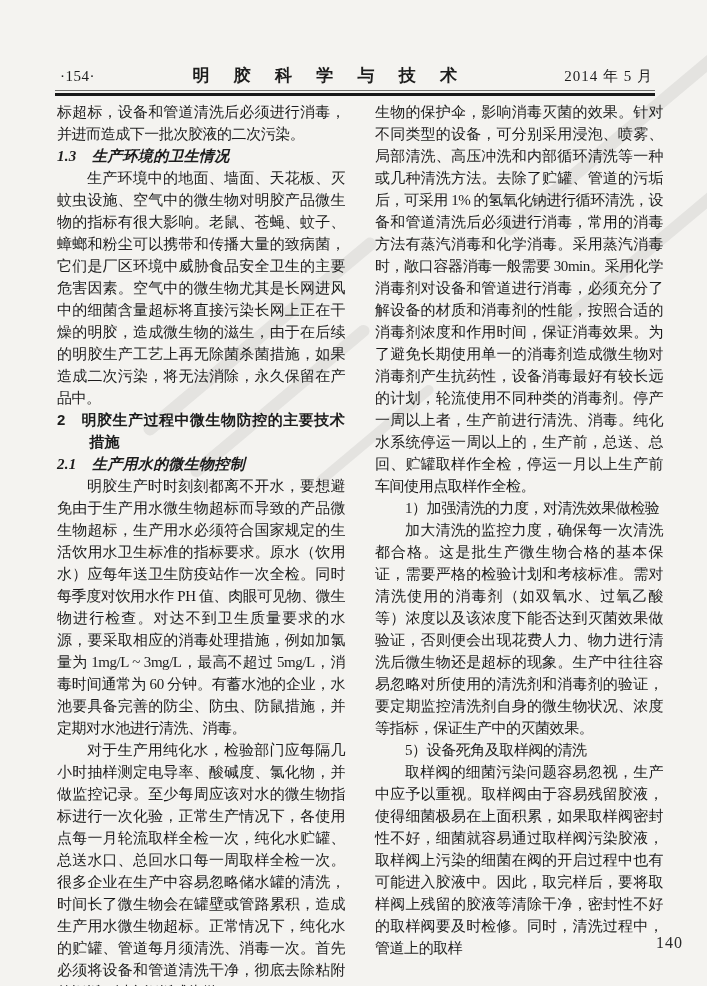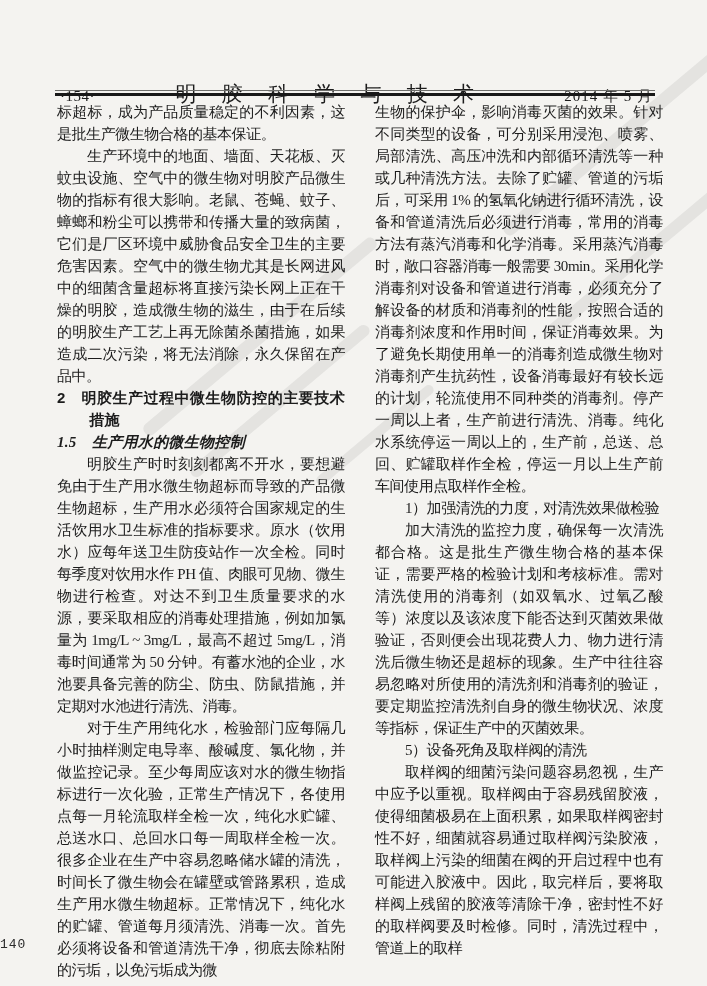--- a/index.html
+++ b/index.html
@@ -22,7 +22,7 @@
   
   .header {
     position: absolute;
-    top: 80px;
+    top: 64px;
     left: 60px;
     right: 54px;
     display: flex;

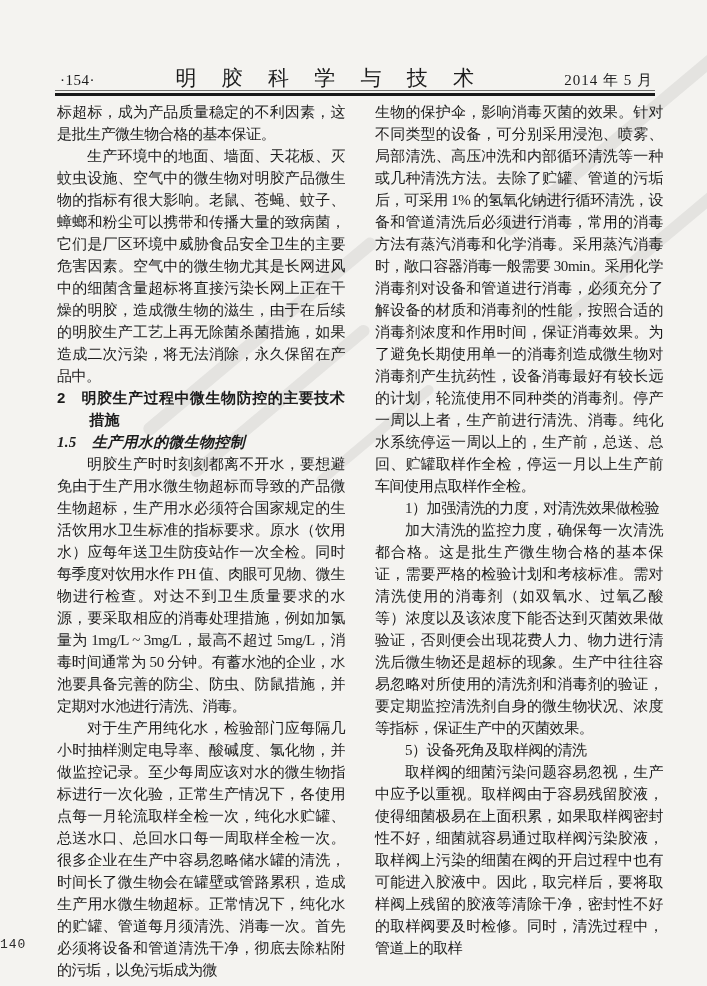--- a/index.html
+++ b/index.html
@@ -33,8 +33,8 @@
   }
   .page-label { letter-spacing: 0.5px; }
   .journal-title {
-    font-size: 21px;
-    font-weight: 400;
+    font-size: 17px;
+    font-weight: 700;
     letter-spacing: 10px;
     white-space: nowrap;
   }

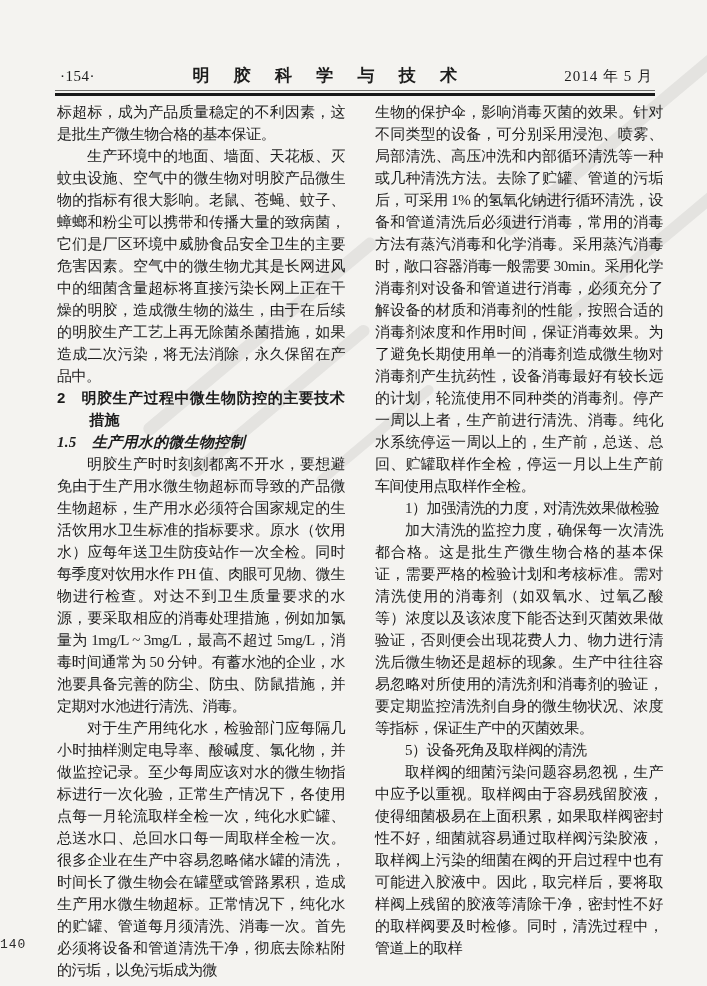--- a/index.html
+++ b/index.html
@@ -125,7 +125,7 @@
   <div class="columns">
 
     <div class="col">
-      <p class="para-cont">标超标，成为产品质量稳定的不利因素，这是批生产微生物合格的基本保证。</p>
+      <p class="para-cont">标超标，设备和管道清洗后必须进行消毒，并进而造成下一批次胶液的二次污染。</p>
       <p class="para">生产环境中的地面、墙面、天花板、灭蚊虫设施、空气中的微生物对明胶产品微生物的指标有很大影响。老鼠、苍蝇、蚊子、蟑螂和粉尘可以携带和传播大量的致病菌，它们是厂区环境中威胁食品安全卫生的主要危害因素。空气中的微生物尤其是长网进风中的细菌含量超标将直接污染长网上正在干燥的明胶，造成微生物的滋生，由于在后续的明胶生产工艺上再无除菌杀菌措施，如果造成二次污染，将无法消除，永久保留在产品中。</p>
       <p class="h-main">2　明胶生产过程中微生物防控的主要技术措施</p>
       <p class="h-sub">1.5　生产用水的微生物控制</p>

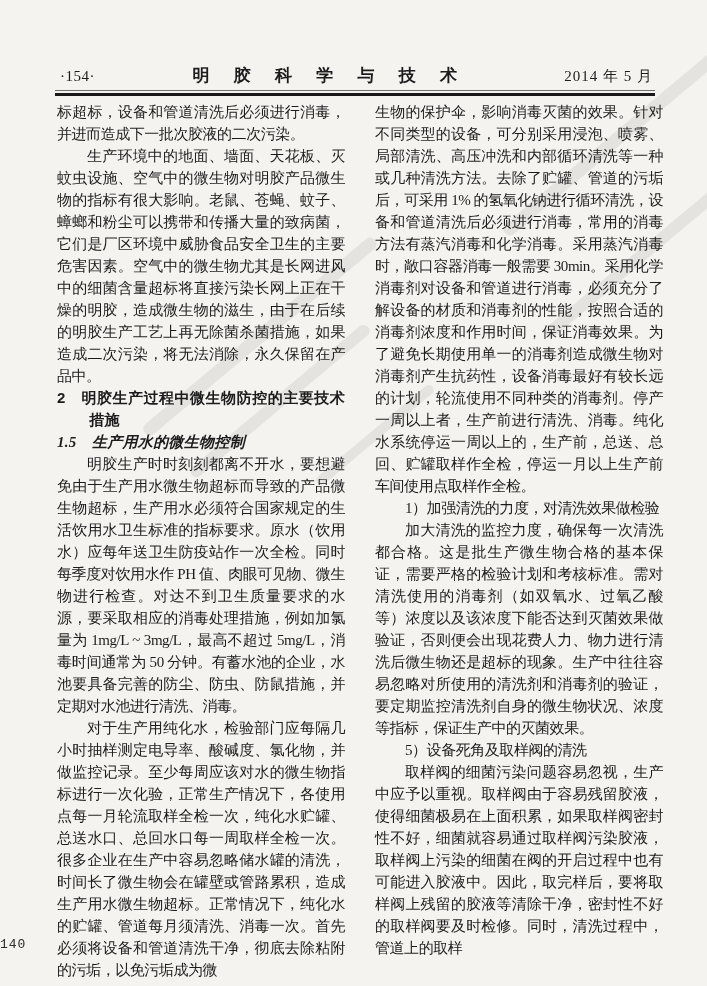--- a/index.html
+++ b/index.html
@@ -126,6 +126,7 @@
 
     <div class="col">
       <p class="para-cont">标超标，设备和管道清洗后必须进行消毒，并进而造成下一批次胶液的二次污染。</p>
+      <p class="h-sub">1.3　生产环境的卫生情况</p>
       <p class="para">生产环境中的地面、墙面、天花板、灭蚊虫设施、空气中的微生物对明胶产品微生物的指标有很大影响。老鼠、苍蝇、蚊子、蟑螂和粉尘可以携带和传播大量的致病菌，它们是厂区环境中威胁食品安全卫生的主要危害因素。空气中的微生物尤其是长网进风中的细菌含量超标将直接污染长网上正在干燥的明胶，造成微生物的滋生，由于在后续的明胶生产工艺上再无除菌杀菌措施，如果造成二次污染，将无法消除，永久保留在产品中。</p>
       <p class="h-main">2　明胶生产过程中微生物防控的主要技术措施</p>
       <p class="h-sub">1.5　生产用水的微生物控制</p>

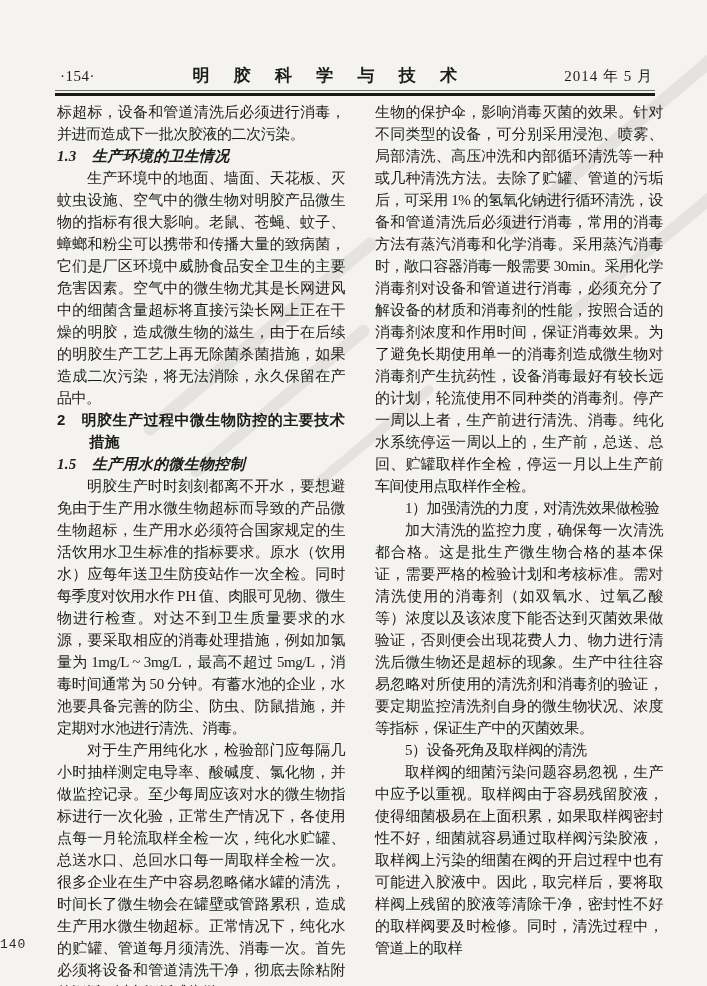--- a/index.html
+++ b/index.html
@@ -129,7 +129,7 @@
       <p class="h-sub">1.3　生产环境的卫生情况</p>
       <p class="para">生产环境中的地面、墙面、天花板、灭蚊虫设施、空气中的微生物对明胶产品微生物的指标有很大影响。老鼠、苍蝇、蚊子、蟑螂和粉尘可以携带和传播大量的致病菌，它们是厂区环境中威胁食品安全卫生的主要危害因素。空气中的微生物尤其是长网进风中的细菌含量超标将直接污染长网上正在干燥的明胶，造成微生物的滋生，由于在后续的明胶生产工艺上再无除菌杀菌措施，如果造成二次污染，将无法消除，永久保留在产品中。</p>
       <p class="h-main">2　明胶生产过程中微生物防控的主要技术措施</p>
-      <p class="h-sub">1.5　生产用水的微生物控制</p>
+      <p class="h-sub">2.1　生产用水的微生物控制</p>
       <p class="para">明胶生产时时刻刻都离不开水，要想避免由于生产用水微生物超标而导致的产品微生物超标，生产用水必须符合国家规定的生活饮用水卫生标准的指标要求。原水（饮用水）应每年送卫生防疫站作一次全检。同时每季度对饮用水作 PH 值、肉眼可见物、微生物进行检查。对达不到卫生质量要求的水源，要采取相应的消毒处理措施，例如加氯量为 1mg/L ~ 3mg/L，最高不超过 5mg/L，消毒时间通常为 50 分钟。有蓄水池的企业，水池要具备完善的防尘、防虫、防鼠措施，并定期对水池进行清洗、消毒。</p>
       <p class="para">对于生产用纯化水，检验部门应每隔几小时抽样测定电导率、酸碱度、氯化物，并做监控记录。至少每周应该对水的微生物指标进行一次化验，正常生产情况下，各使用点每一月轮流取样全检一次，纯化水贮罐、总送水口、总回水口每一周取样全检一次。很多企业在生产中容易忽略储水罐的清洗，时间长了微生物会在罐壁或管路累积，造成生产用水微生物超标。正常情况下，纯化水的贮罐、管道每月须清洗、消毒一次。首先必须将设备和管道清洗干净，彻底去除粘附的污垢，以免污垢成为微</p>
     </div>

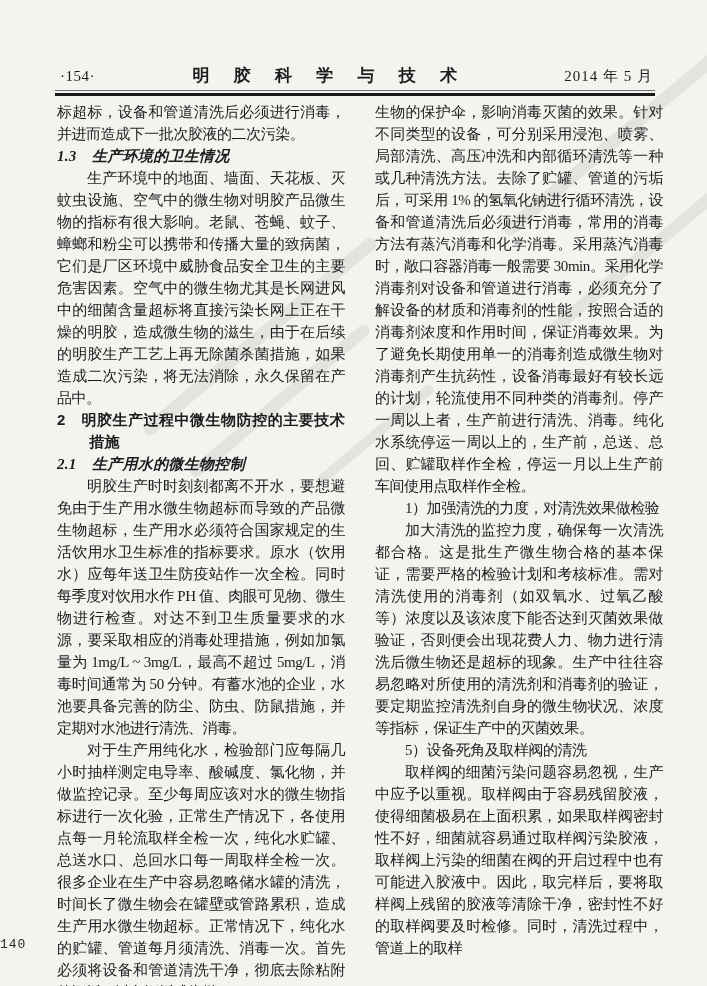--- a/index.html
+++ b/index.html
@@ -130,7 +130,7 @@
       <p class="para">生产环境中的地面、墙面、天花板、灭蚊虫设施、空气中的微生物对明胶产品微生物的指标有很大影响。老鼠、苍蝇、蚊子、蟑螂和粉尘可以携带和传播大量的致病菌，它们是厂区环境中威胁食品安全卫生的主要危害因素。空气中的微生物尤其是长网进风中的细菌含量超标将直接污染长网上正在干燥的明胶，造成微生物的滋生，由于在后续的明胶生产工艺上再无除菌杀菌措施，如果造成二次污染，将无法消除，永久保留在产品中。</p>
       <p class="h-main">2　明胶生产过程中微生物防控的主要技术措施</p>
       <p class="h-sub">2.1　生产用水的微生物控制</p>
-      <p class="para">明胶生产时时刻刻都离不开水，要想避免由于生产用水微生物超标而导致的产品微生物超标，生产用水必须符合国家规定的生活饮用水卫生标准的指标要求。原水（饮用水）应每年送卫生防疫站作一次全检。同时每季度对饮用水作 PH 值、肉眼可见物、微生物进行检查。对达不到卫生质量要求的水源，要采取相应的消毒处理措施，例如加氯量为 1mg/L ~ 3mg/L，最高不超过 5mg/L，消毒时间通常为 50 分钟。有蓄水池的企业，水池要具备完善的防尘、防虫、防鼠措施，并定期对水池进行清洗、消毒。</p>
+      <p class="para">明胶生产时时刻刻都离不开水，要想避免由于生产用水微生物超标而导致的产品微生物超标，生产用水必须符合国家规定的生活饮用水卫生标准的指标要求。原水（饮用水）应每年送卫生防疫站作一次全检。同时每季度对饮用水作 PH 值、肉眼可见物、微生物进行检查。对达不到卫生质量要求的水源，要采取相应的消毒处理措施，例如加氯量为 1mg/L ~ 3mg/L，最高不超过 5mg/L，消毒时间通常为 60 分钟。有蓄水池的企业，水池要具备完善的防尘、防虫、防鼠措施，并定期对水池进行清洗、消毒。</p>
       <p class="para">对于生产用纯化水，检验部门应每隔几小时抽样测定电导率、酸碱度、氯化物，并做监控记录。至少每周应该对水的微生物指标进行一次化验，正常生产情况下，各使用点每一月轮流取样全检一次，纯化水贮罐、总送水口、总回水口每一周取样全检一次。很多企业在生产中容易忽略储水罐的清洗，时间长了微生物会在罐壁或管路累积，造成生产用水微生物超标。正常情况下，纯化水的贮罐、管道每月须清洗、消毒一次。首先必须将设备和管道清洗干净，彻底去除粘附的污垢，以免污垢成为微</p>
     </div>
 

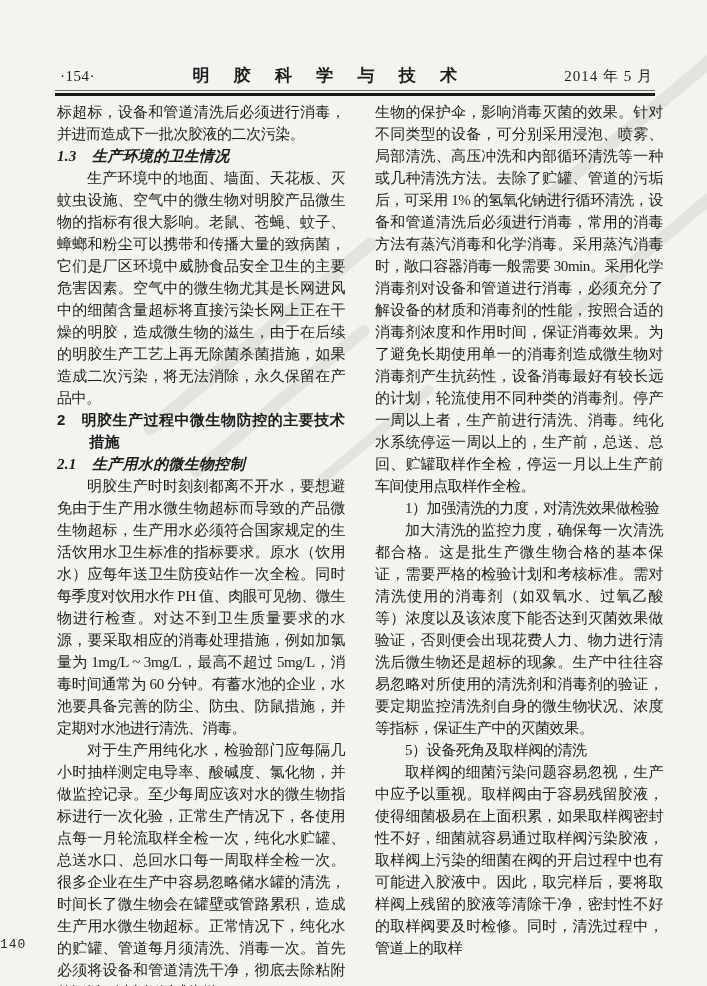--- a/index.html
+++ b/index.html
@@ -84,11 +84,10 @@
     left: 0;
     right: 24px;
     bottom: 34px;
-    text-align: left;
-    font-size: 13px;
+    text-align: right;
+    font-size: 16px;
     color: #2a2a2a;
     letter-spacing: 1px;
-    font-family: Liberation Mono, monospace;
   }
   
   .wm {

